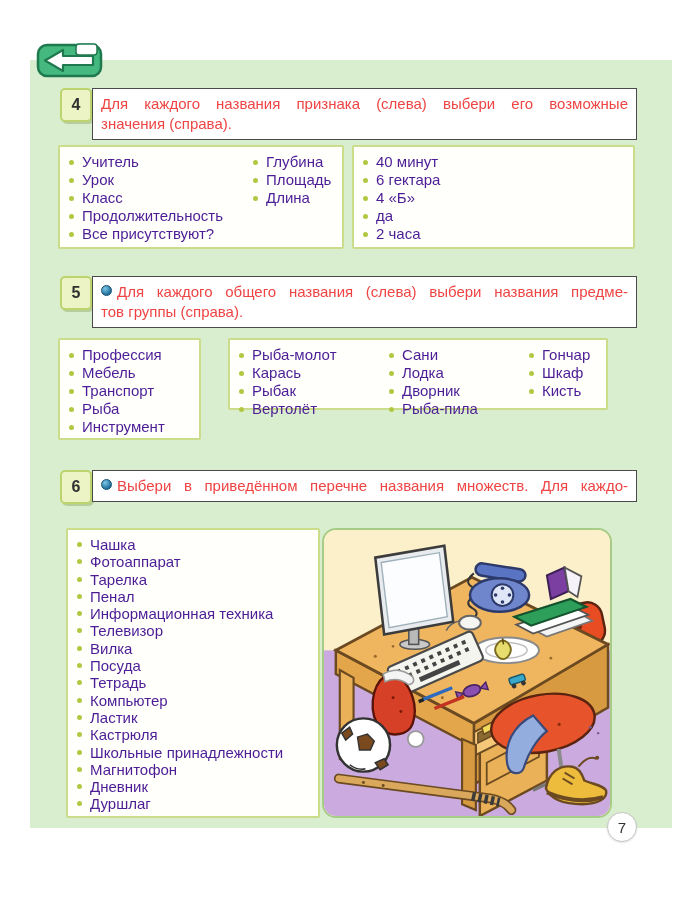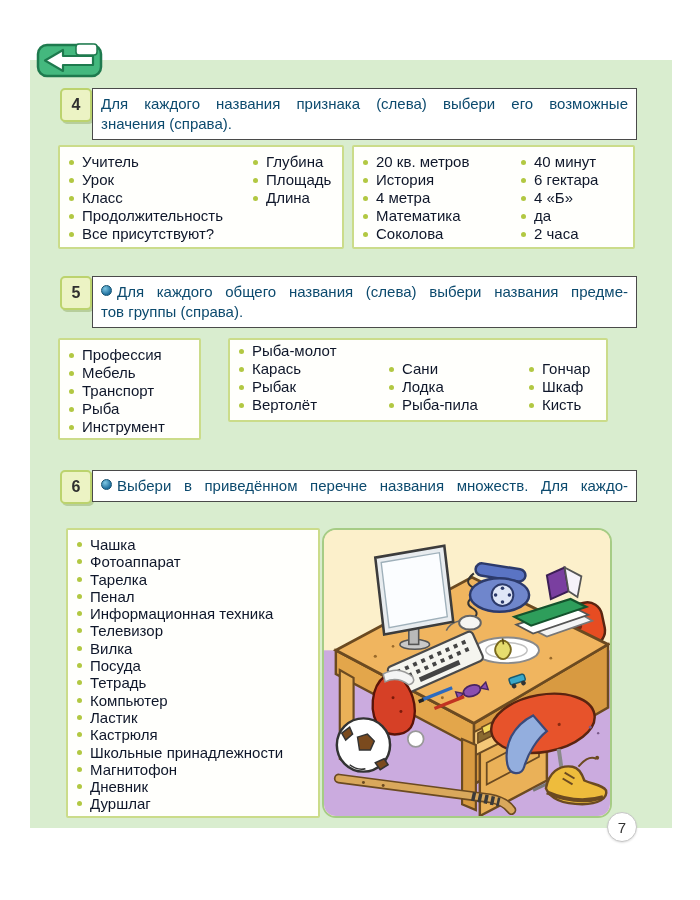--- a/index.html
+++ b/index.html
@@ -17,7 +17,7 @@
   }
   .instruction{
     position:absolute;left:92px;width:527px;background:#ffffff;border:1.5px solid #4a4a4a;
-    padding:5px 8px;font-size:15px;line-height:20px;color:#0c4a6e;
+    padding:5px 8px;font-size:15px;line-height:20px;color:#ef4444;
   }
   .instruction .line1{text-align:justify;text-align-last:justify;}
   .instruction .line2{text-align:left;}

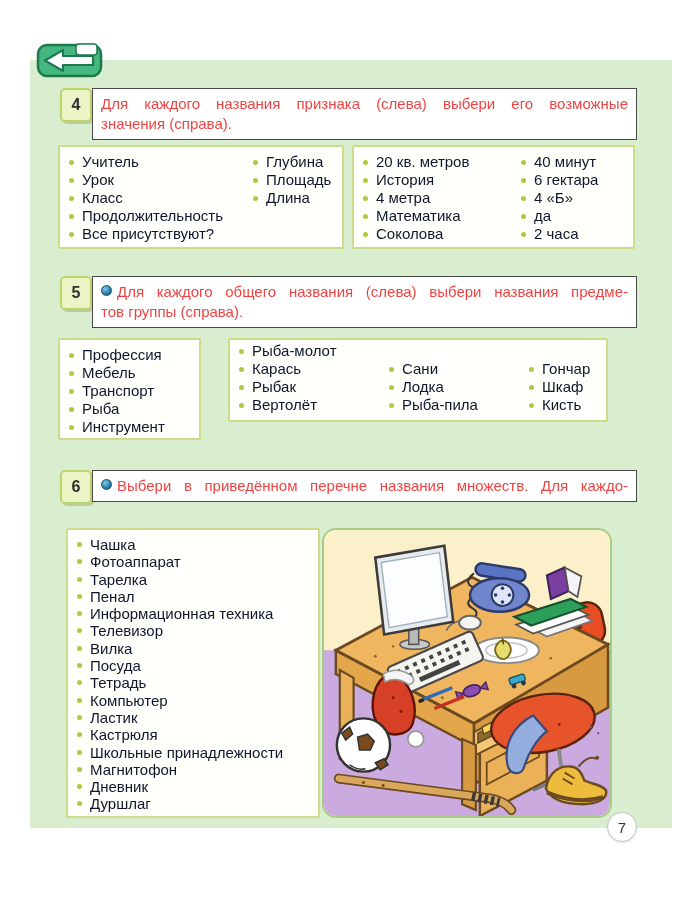--- a/index.html
+++ b/index.html
@@ -32,7 +32,7 @@
   }
   .listbox ul{list-style:none;margin:0;padding:0;}
   .listbox li{
-    position:relative;padding-left:15px;font-size:15px;line-height:18px;color:#0f172a;white-space:nowrap;
+    position:relative;padding-left:15px;font-size:15px;line-height:18px;color:#4c1d95;white-space:nowrap;
   }
   .box6 li{line-height:17.3px;}
   .listbox li::before{

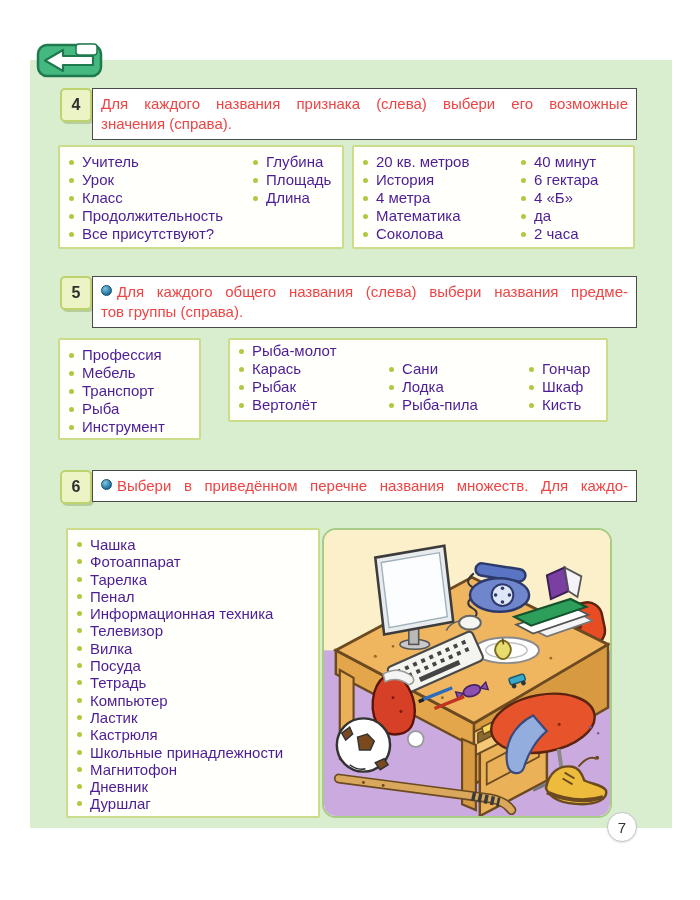--- a/index.html
+++ b/index.html
@@ -87,13 +87,6 @@
 </div>
 
 <div class="listbox" style="left:352px;top:145px;width:283px;height:104px;">
-  <ul class="col-w158">
-    <li>20 кв. метров</li>
-    <li>История</li>
-    <li>4 метра</li>
-    <li>Математика</li>
-    <li>Соколова</li>
-  </ul>
   <ul>
     <li>40 минут</li>
     <li>6 гектара</li>

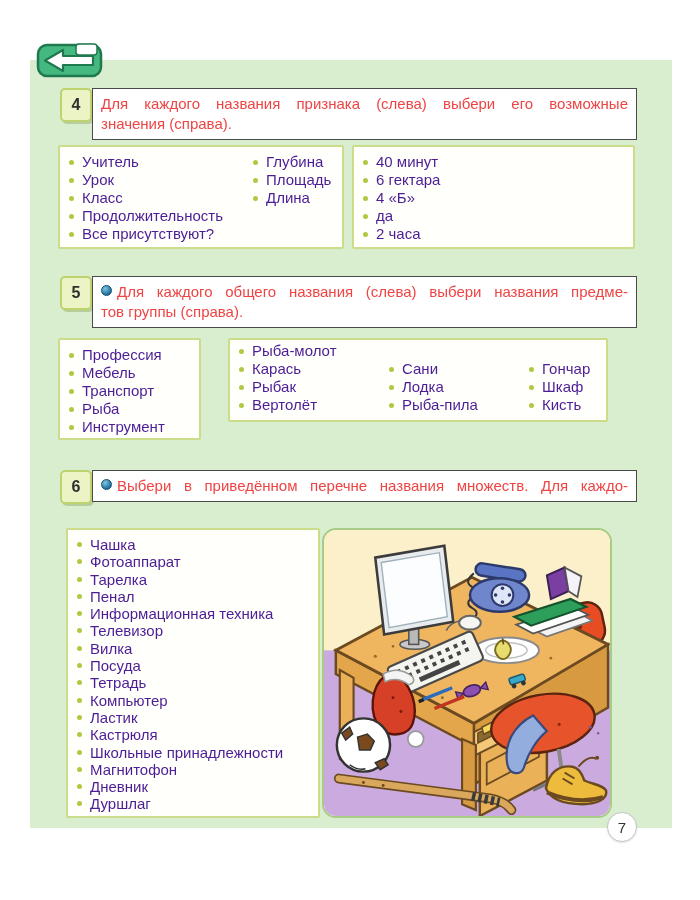--- a/index.html
+++ b/index.html
@@ -112,7 +112,7 @@
   </ul>
 </div>
 
-<div class="listbox" style="left:228px;top:338px;width:380px;height:84px;align-items:flex-end;">
+<div class="listbox" style="left:228px;top:338px;width:380px;height:72px;">
   <ul class="col-w150">
     <li>Рыба-молот</li>
     <li>Карась</li>

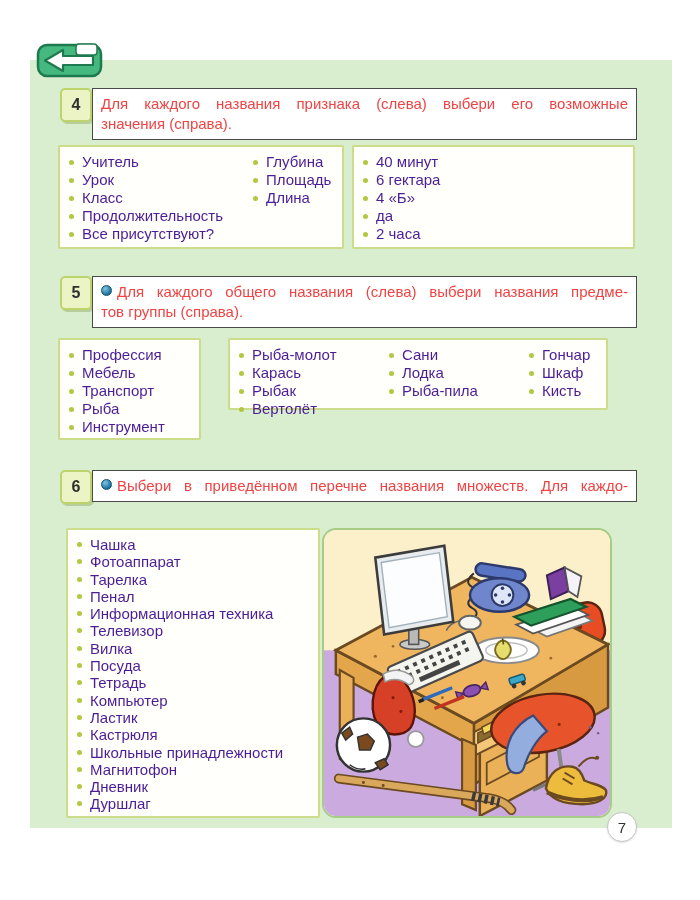--- a/index.html
+++ b/index.html
@@ -122,6 +122,7 @@
   <ul class="col-w148">
     <li>Сани</li>
     <li>Лодка</li>
+    <li>Дворник</li>
     <li>Рыба-пила</li>
   </ul>
   <ul>

